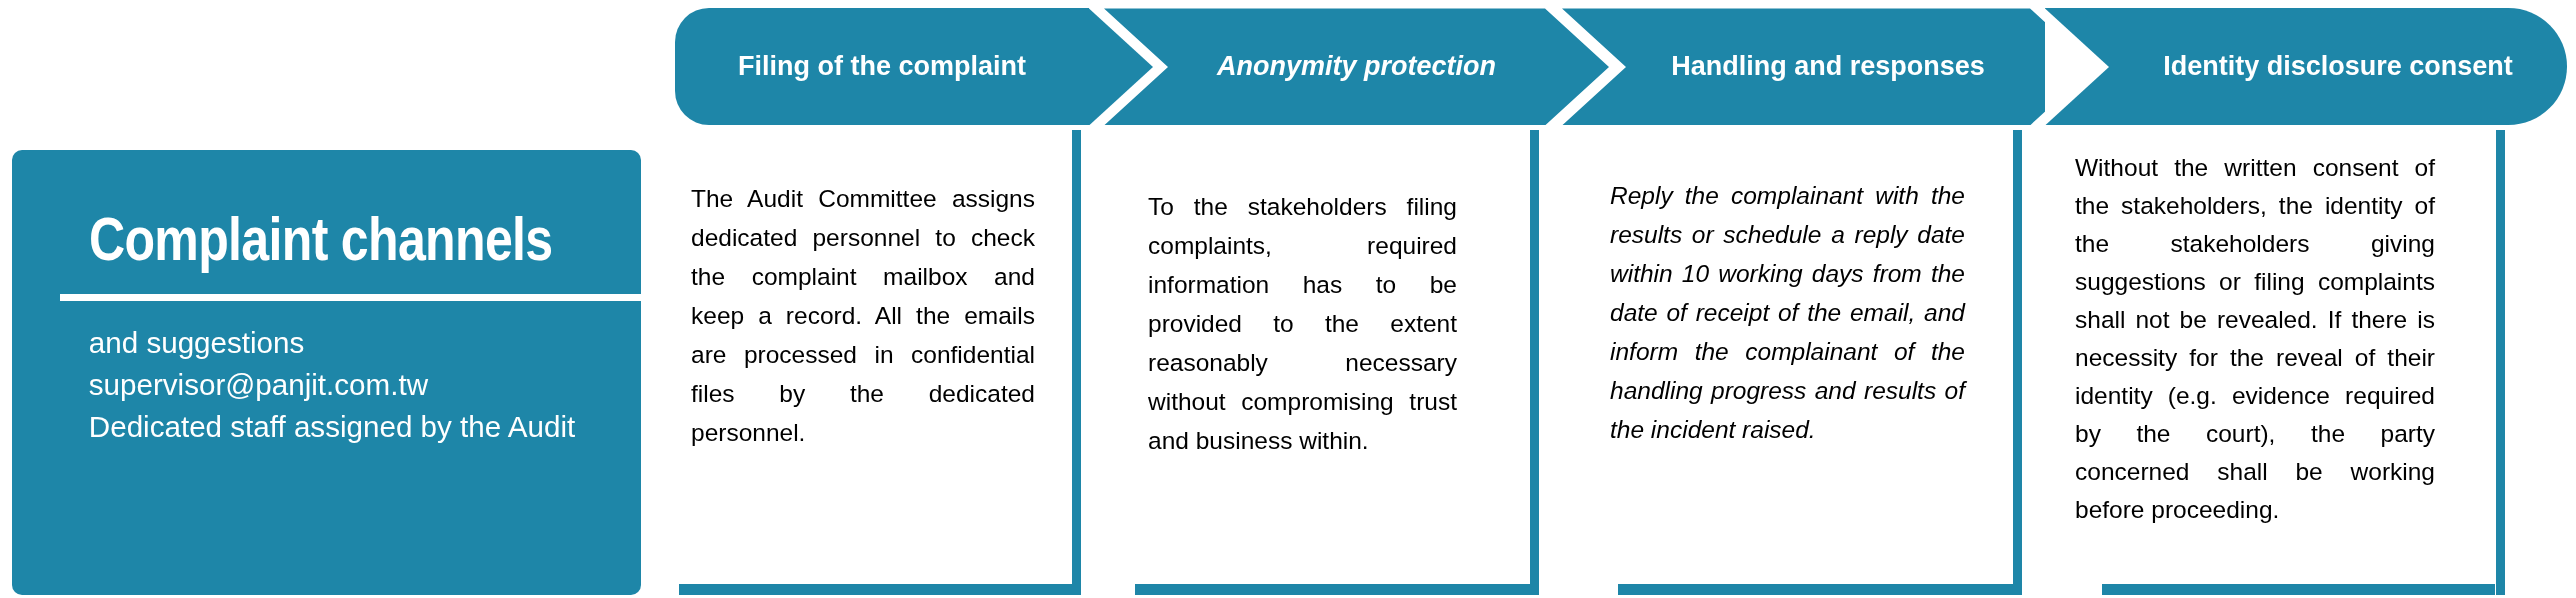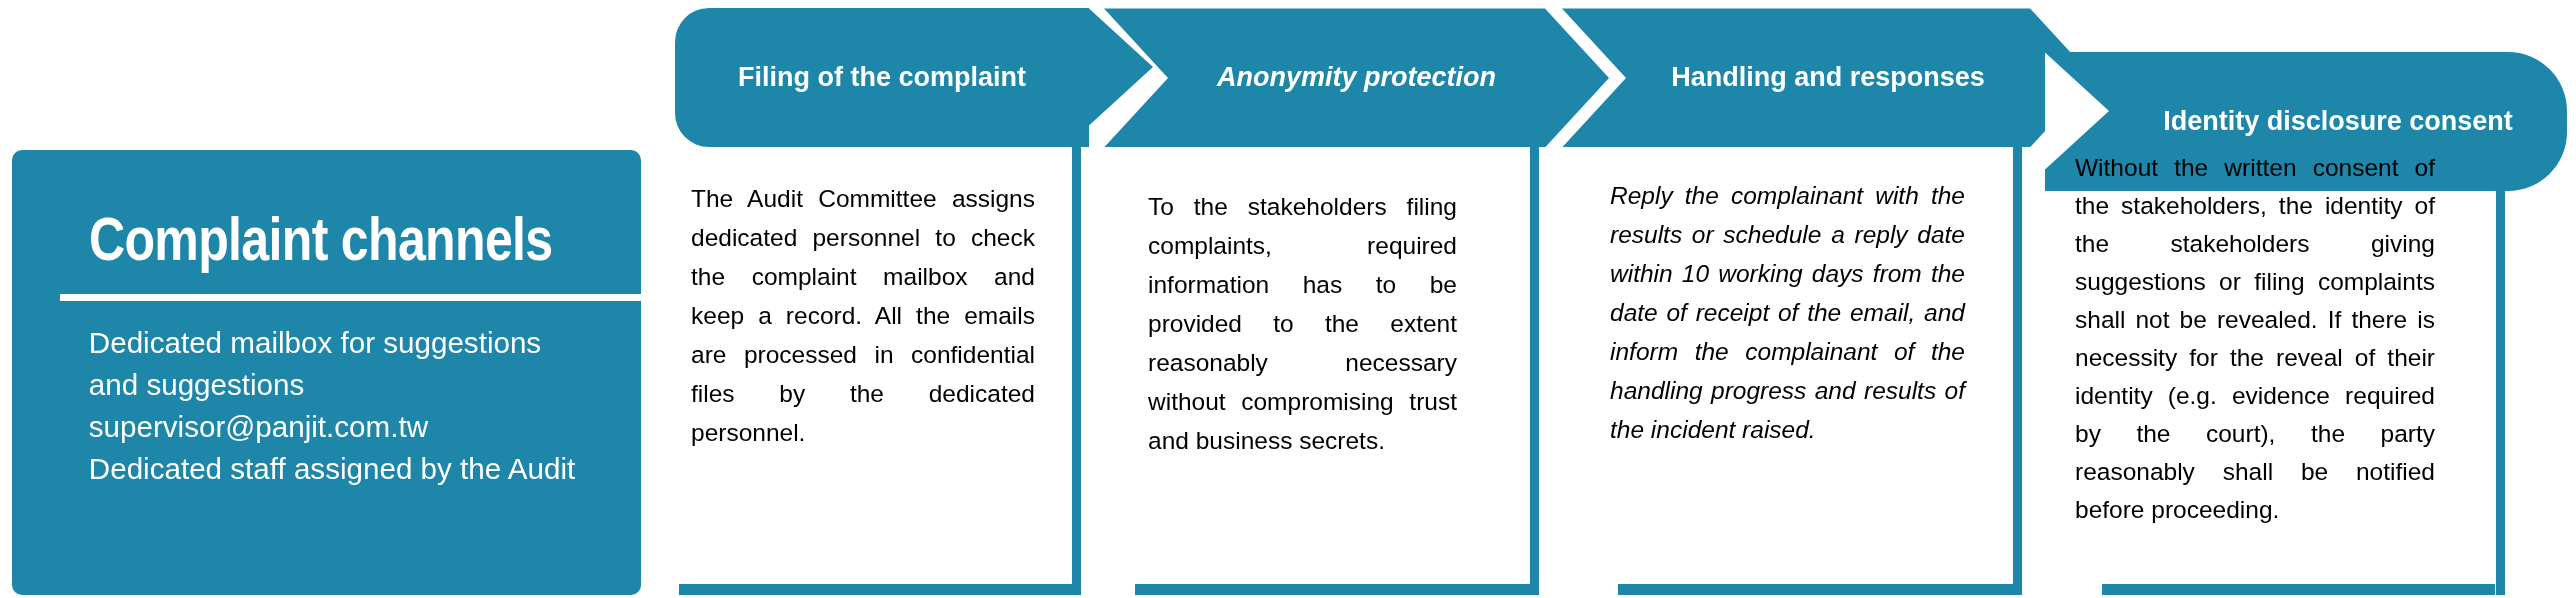--- a/index.html
+++ b/index.html
@@ -24,7 +24,7 @@
     font-size:29.6px;line-height:42px;font-weight:400;
   }
   
-  .seg{position:absolute;top:8.4px;height:139px;background:var(--teal);
+  .seg{position:absolute;top:8.4px;height:117px;background:var(--teal);
        display:flex;align-items:center;justify-content:center;}
   .seg-label{color:#ffffff;font-weight:700;font-size:27px;white-space:nowrap;}
   .a1{left:675px;width:414px;border-radius:34px 0 0 34px;}

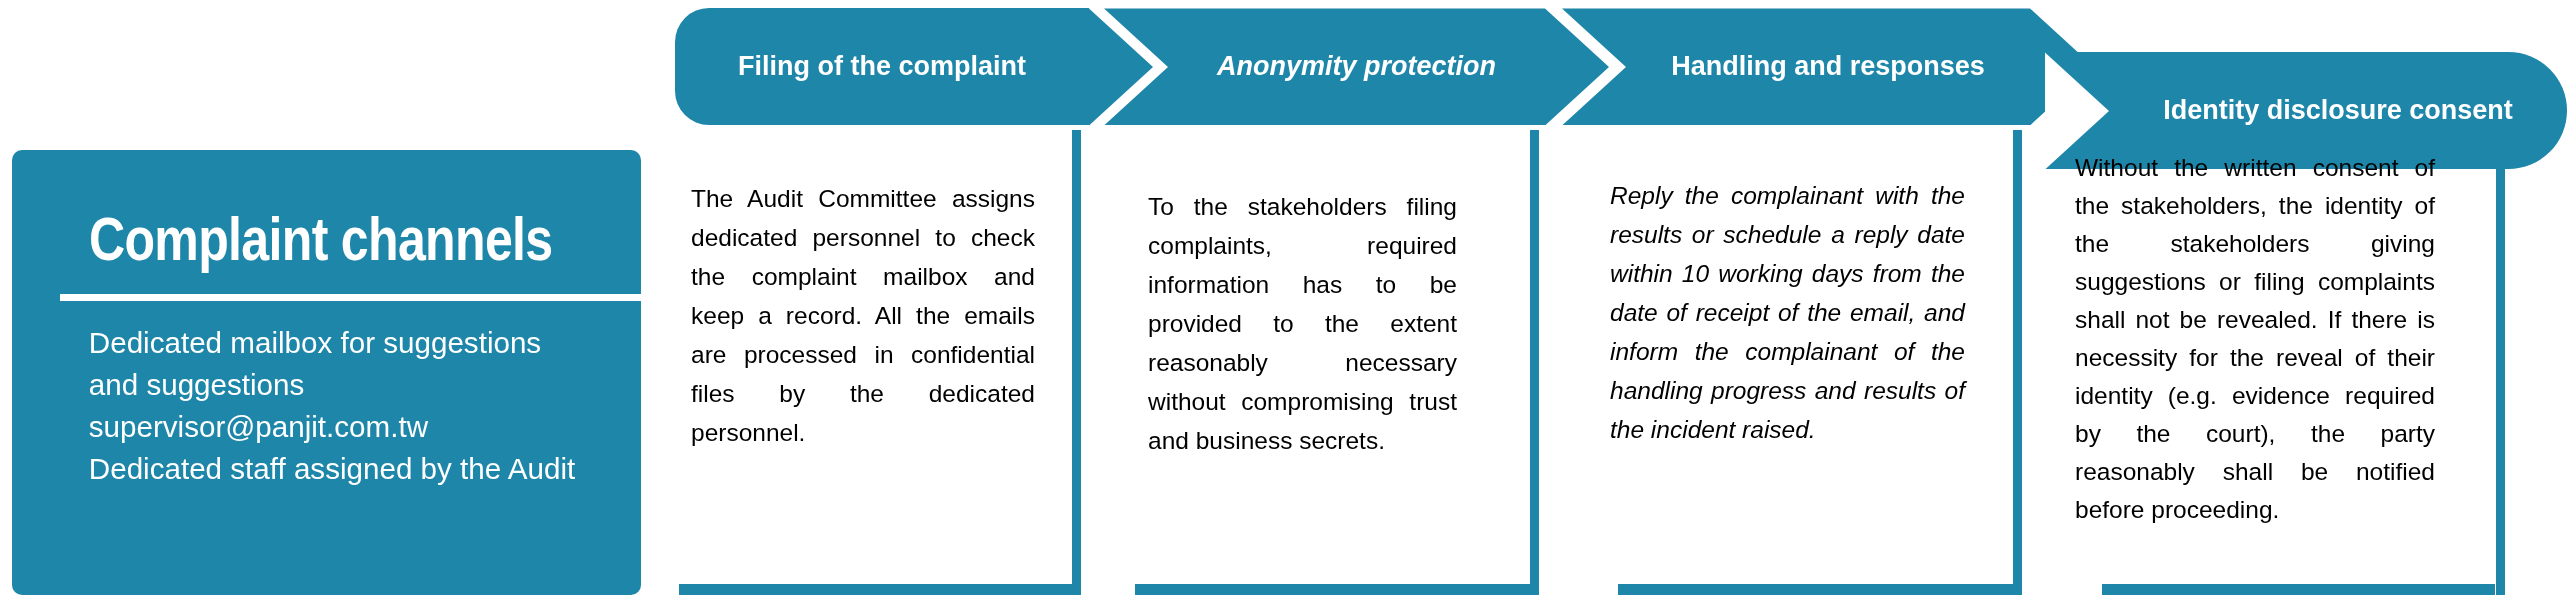--- a/index.html
+++ b/index.html
@@ -34,7 +34,7 @@
       padding:0 64px;box-sizing:border-box;font-style:italic;}
   .a3{left:1562px;width:532px;clip-path:polygon(0 0,468px 0,100% 50%,468px 100%,0 100%,64px 50%);
       padding:0 64px;box-sizing:border-box;text-align:center;}
-  .a4{left:2045px;width:522px;border-radius:0 59px 59px 0;padding-left:64px;box-sizing:border-box;margin-top:44px;}
+  .a4{left:2045px;width:522px;border-radius:0 59px 59px 0;padding-left:64px;box-sizing:border-box;}
   .a4-notch{position:absolute;left:0;top:0;width:64px;height:117px;background:#ffffff;
             clip-path:polygon(0 0,100% 50%,0 100%);}
   

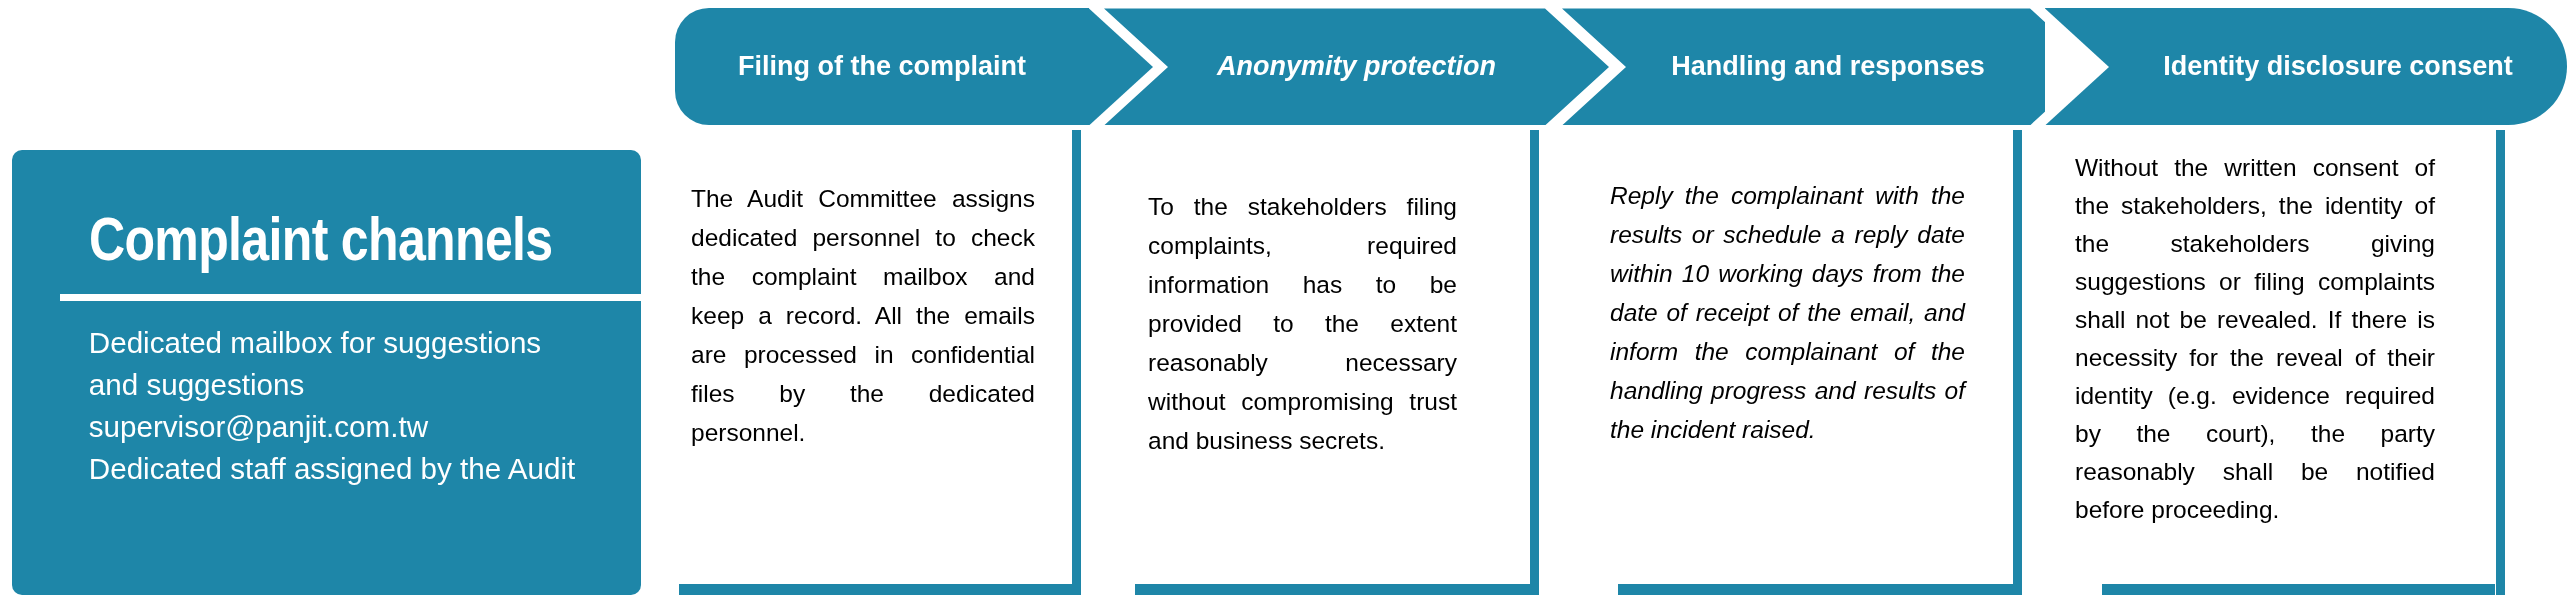--- a/index.html
+++ b/index.html
@@ -86,7 +86,7 @@
   <div class="col c1">The Audit Committee assigns dedicated personnel to check the complaint mailbox and keep a record. All the emails are processed in confidential files by the dedicated personnel.</div>
   <div class="col c2">To the stakeholders filing complaints, required information has to be provided to the extent reasonably necessary without compromising trust and business secrets.</div>
   <div class="col c3">Reply the complainant with the results or schedule a reply date within 10 working days from the date of receipt of the email, and inform the complainant of the handling progress and results of the incident raised.</div>
-  <div class="col c4">Without the written consent of the stakeholders, the identity of the stakeholders giving suggestions or filing complaints shall not be revealed. If there is necessity for the reveal of their identity (e.g. evidence required by the court), the party reasonably shall be notified before proceeding.</div>
+  <div class="col c4">Without the written consent of the stakeholders, the identity of the stakeholders giving suggestions or filing complaints shall not be revealed. If there is necessity for the reveal of their identity (e.g. evidence required by the court), the party concerned shall be working before proceeding.</div>
 
   <div class="vrule" style="left:1072px"></div>
   <div class="vrule" style="left:1530px"></div>

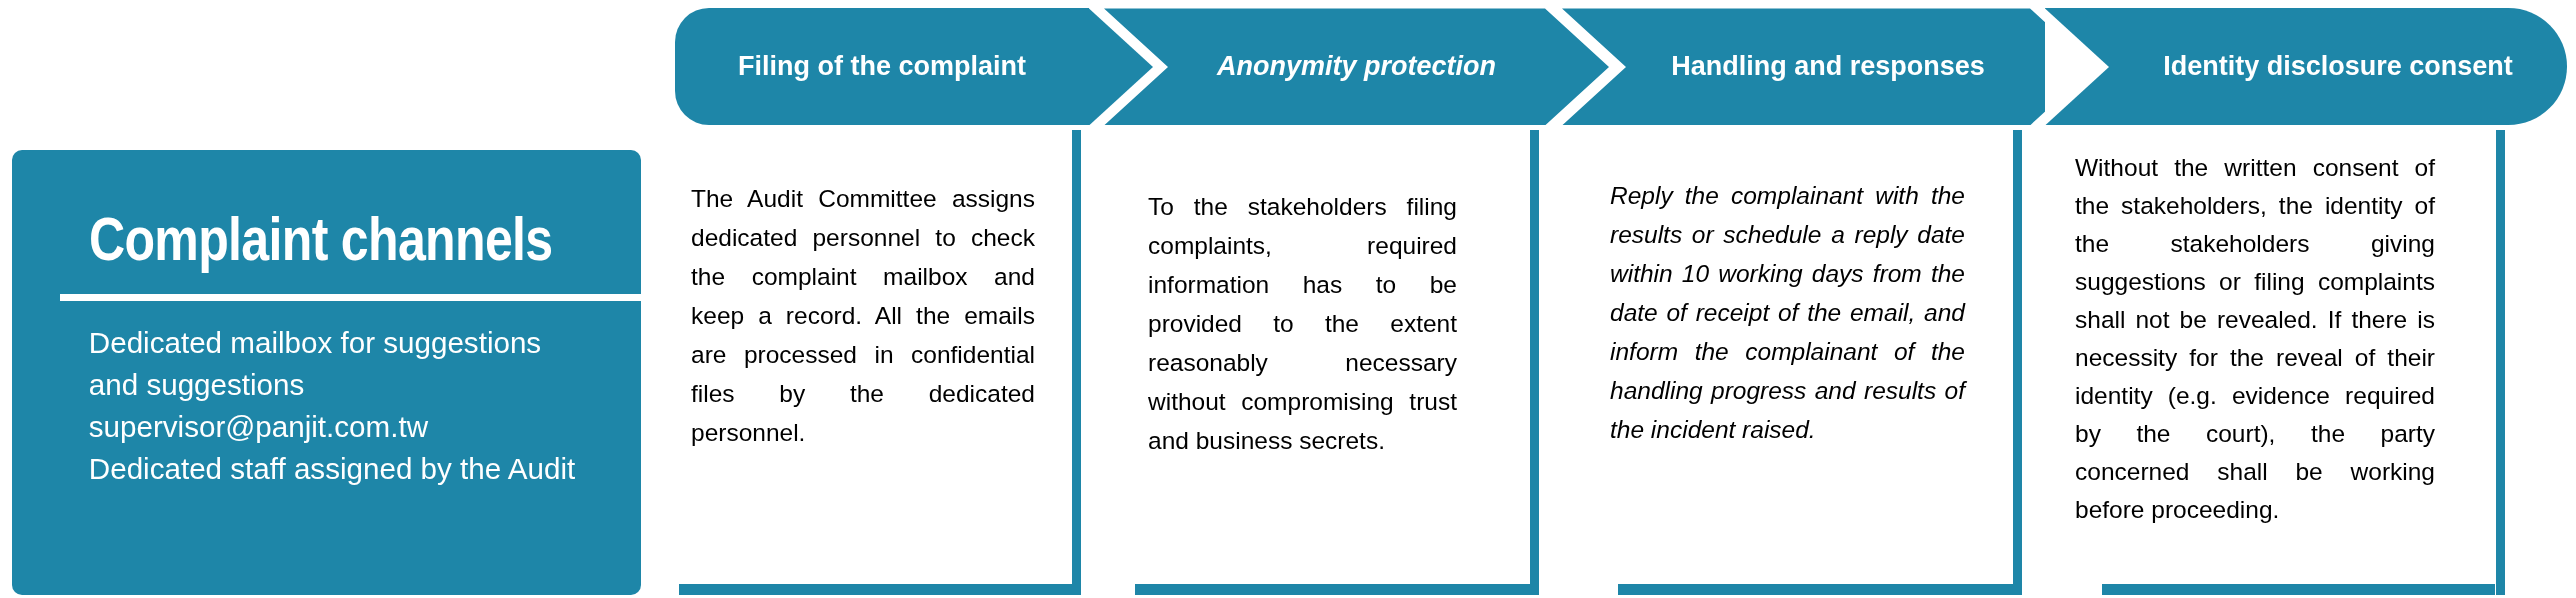--- a/index.html
+++ b/index.html
@@ -84,7 +84,7 @@
   </div>
 
   <div class="col c1">The Audit Committee assigns dedicated personnel to check the complaint mailbox and keep a record. All the emails are processed in confidential files by the dedicated personnel.</div>
-  <div class="col c2">To the stakeholders filing complaints, required information has to be provided to the extent reasonably necessary without compromising trust and business secrets.</div>
+  <div class="col c2">To the stakeholders filing complaints, required information has to be provided to the extent reasonably necessary without compromising trust and business within.</div>
   <div class="col c3">Reply the complainant with the results or schedule a reply date within 10 working days from the date of receipt of the email, and inform the complainant of the handling progress and results of the incident raised.</div>
   <div class="col c4">Without the written consent of the stakeholders, the identity of the stakeholders giving suggestions or filing complaints shall not be revealed. If there is necessity for the reveal of their identity (e.g. evidence required by the court), the party concerned shall be working before proceeding.</div>
 

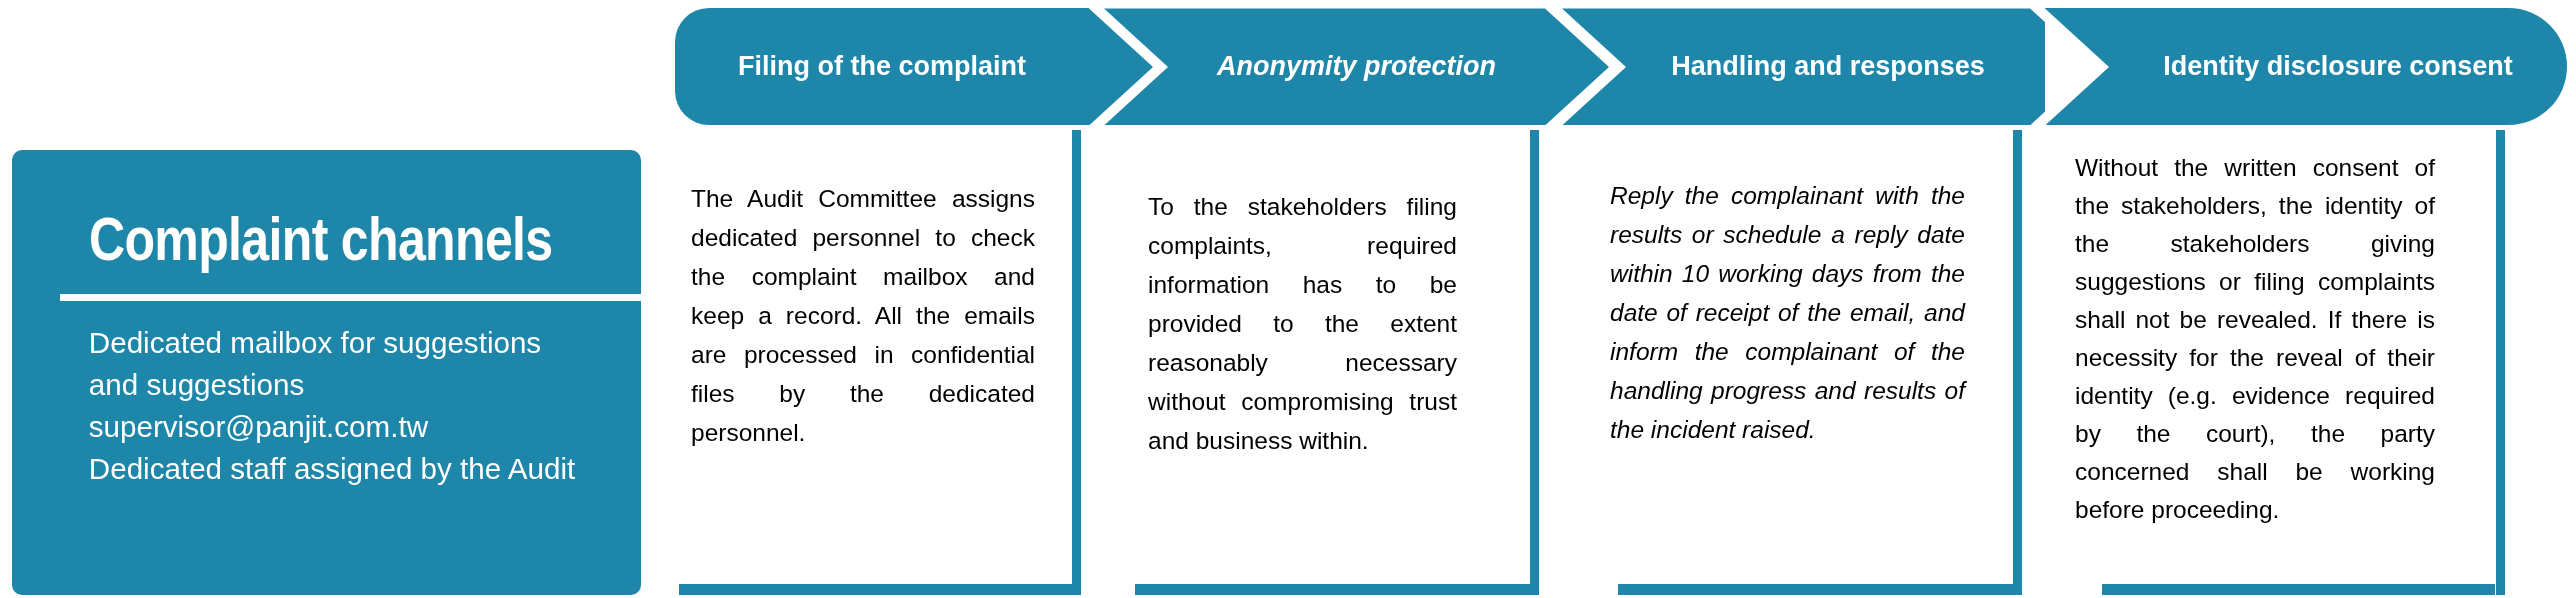--- a/index.html
+++ b/index.html
@@ -58,7 +58,6 @@
     <div class="card-title">Complaint channels</div>
     <div class="card-rule"></div>
     <div class="card-body">
-      <div>Dedicated mailbox for suggestions</div>
       <div>and suggestions</div>
       <div>supervisor@panjit.com.tw</div>
       <div>Dedicated staff assigned by the Audit</div>

